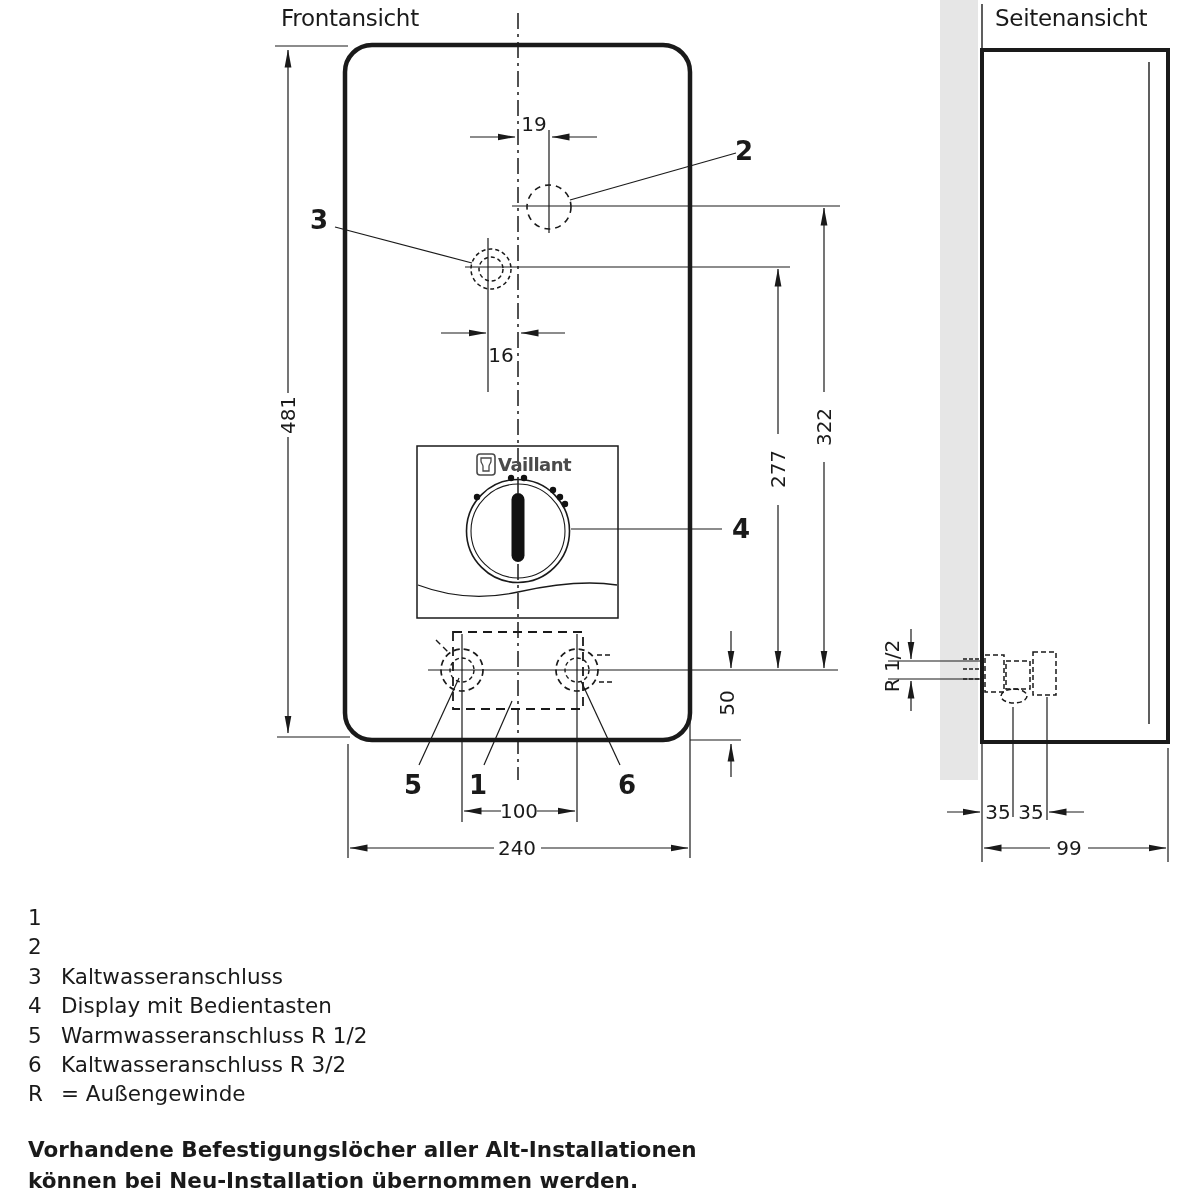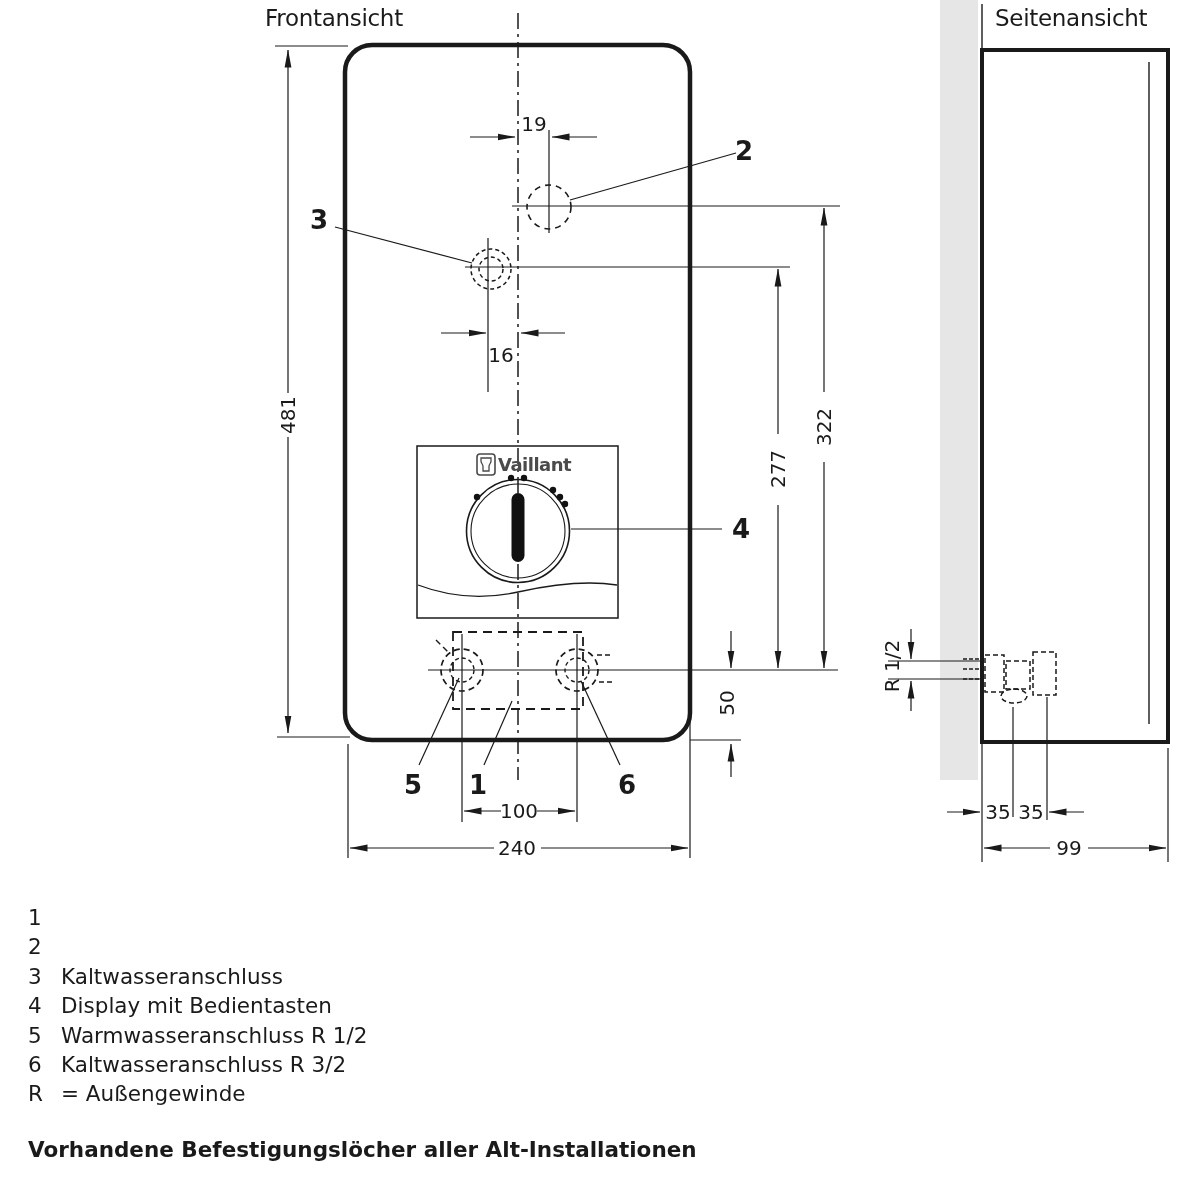--- a/index.html
+++ b/index.html
@@ -7,7 +7,7 @@
          font-family:"DejaVu Sans","Liberation Sans",sans-serif;color:#1a1a1a;}
   .stage svg{position:absolute;left:0;top:0;}
   .view-title{position:absolute;font-size:23px;font-weight:500;letter-spacing:-0.3px;white-space:nowrap;}
-  #front-title{left:265px;top:5px;}
+  #front-title{left:281px;top:5px;}
   #side-title{left:995px;top:5px;}
   .legend{position:absolute;left:28px;top:903px;font-size:21.5px;line-height:29.4px;}
   .legend-row{display:flex;}

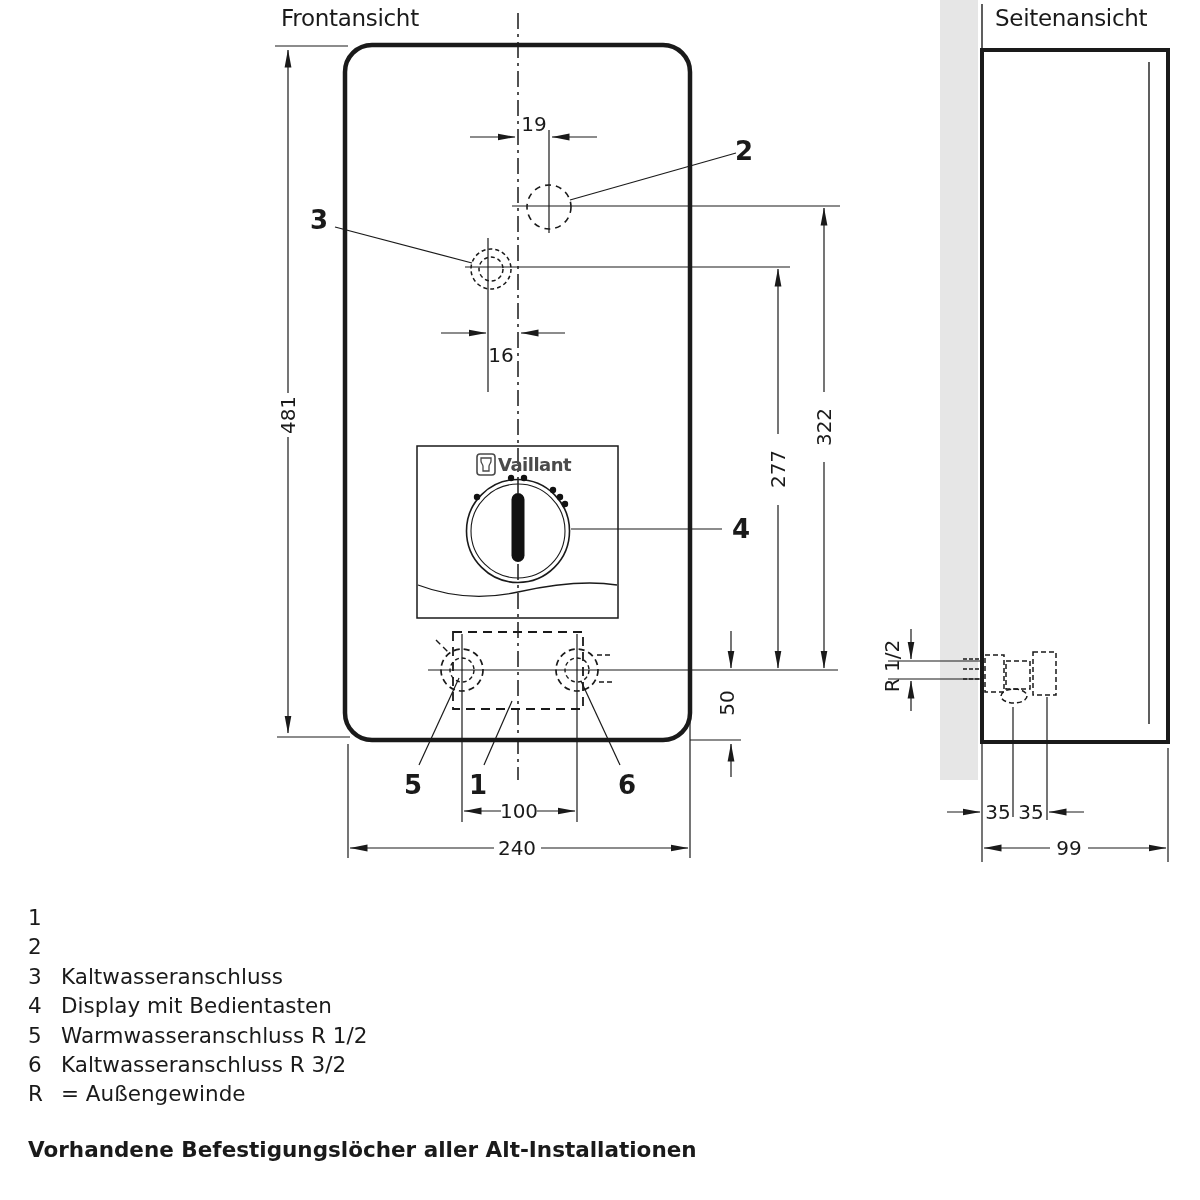--- a/index.html
+++ b/index.html
@@ -246,6 +246,7 @@
 
 <div class="note">
   <div>Vorhandene Befestigungslöcher aller Alt-Installationen</div>
+  <div>können bei Neu-Installation übernommen werden.</div>
 </div>
 
 </div>

